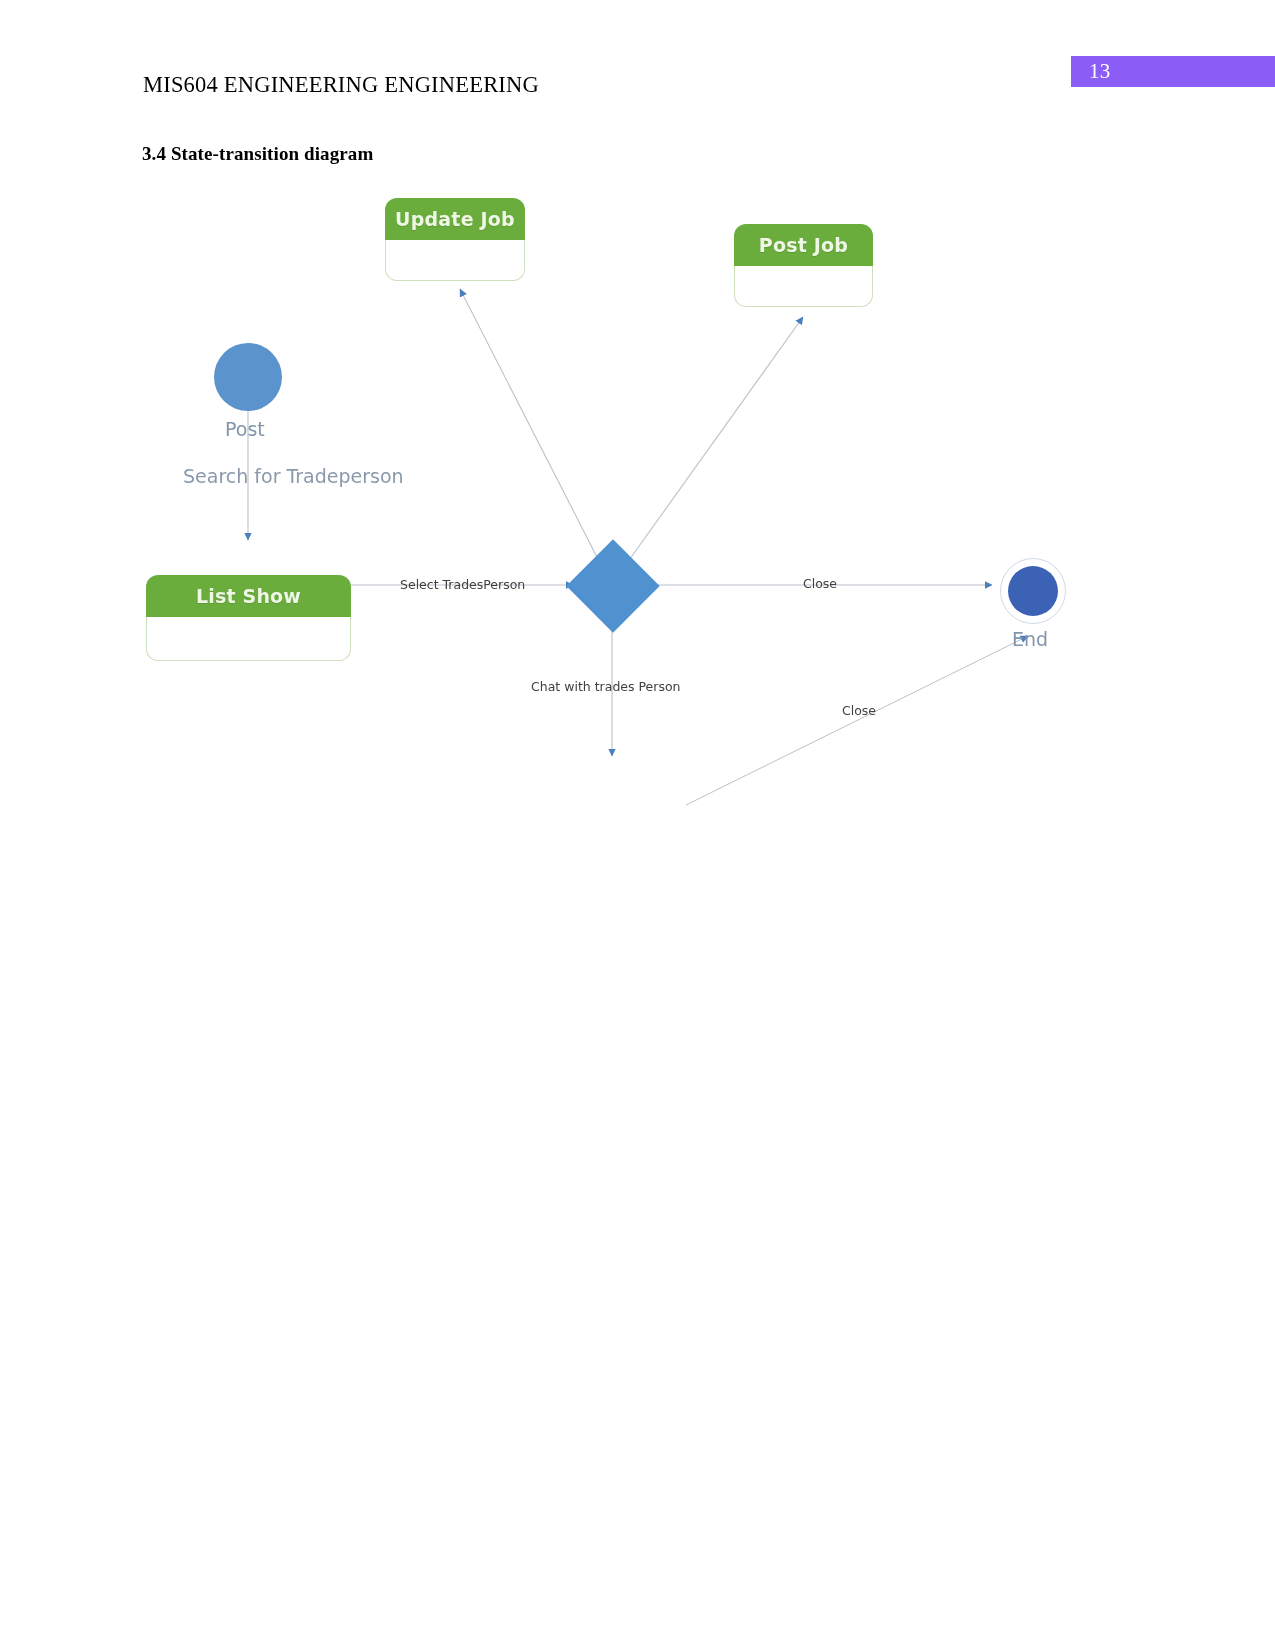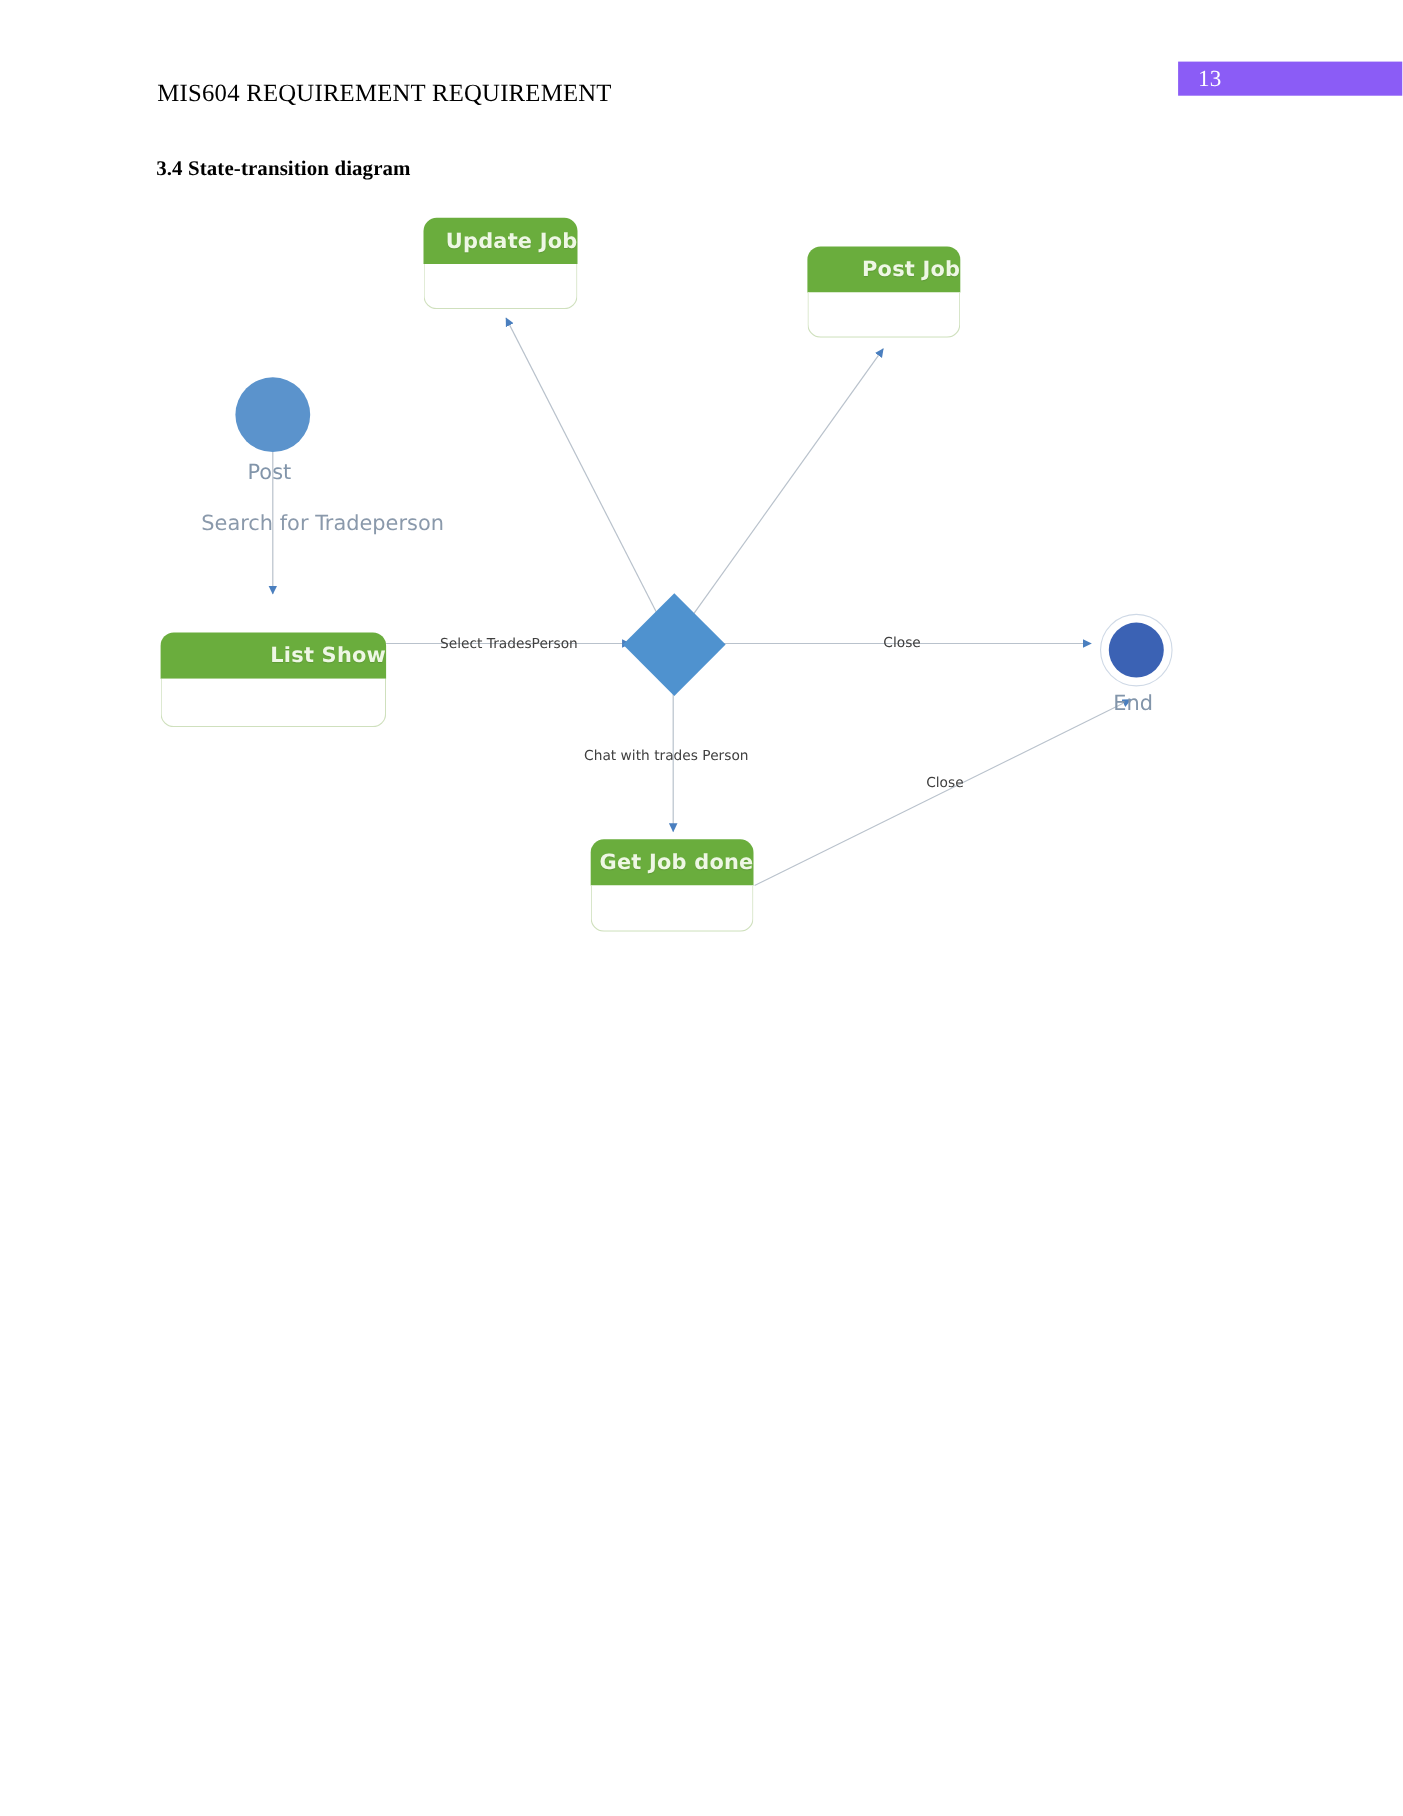--- a/index.html
+++ b/index.html
@@ -179,7 +179,7 @@
 
 <div class="page-number-badge">13</div>
 
-<div class="doc-header">MIS604 REQUIREMENT REQUIREMENT</div>
+<div class="doc-header">MIS604 ENGINEERING ENGINEERING</div>
 
 <div class="section-heading">3.4 State-transition diagram</div>
 

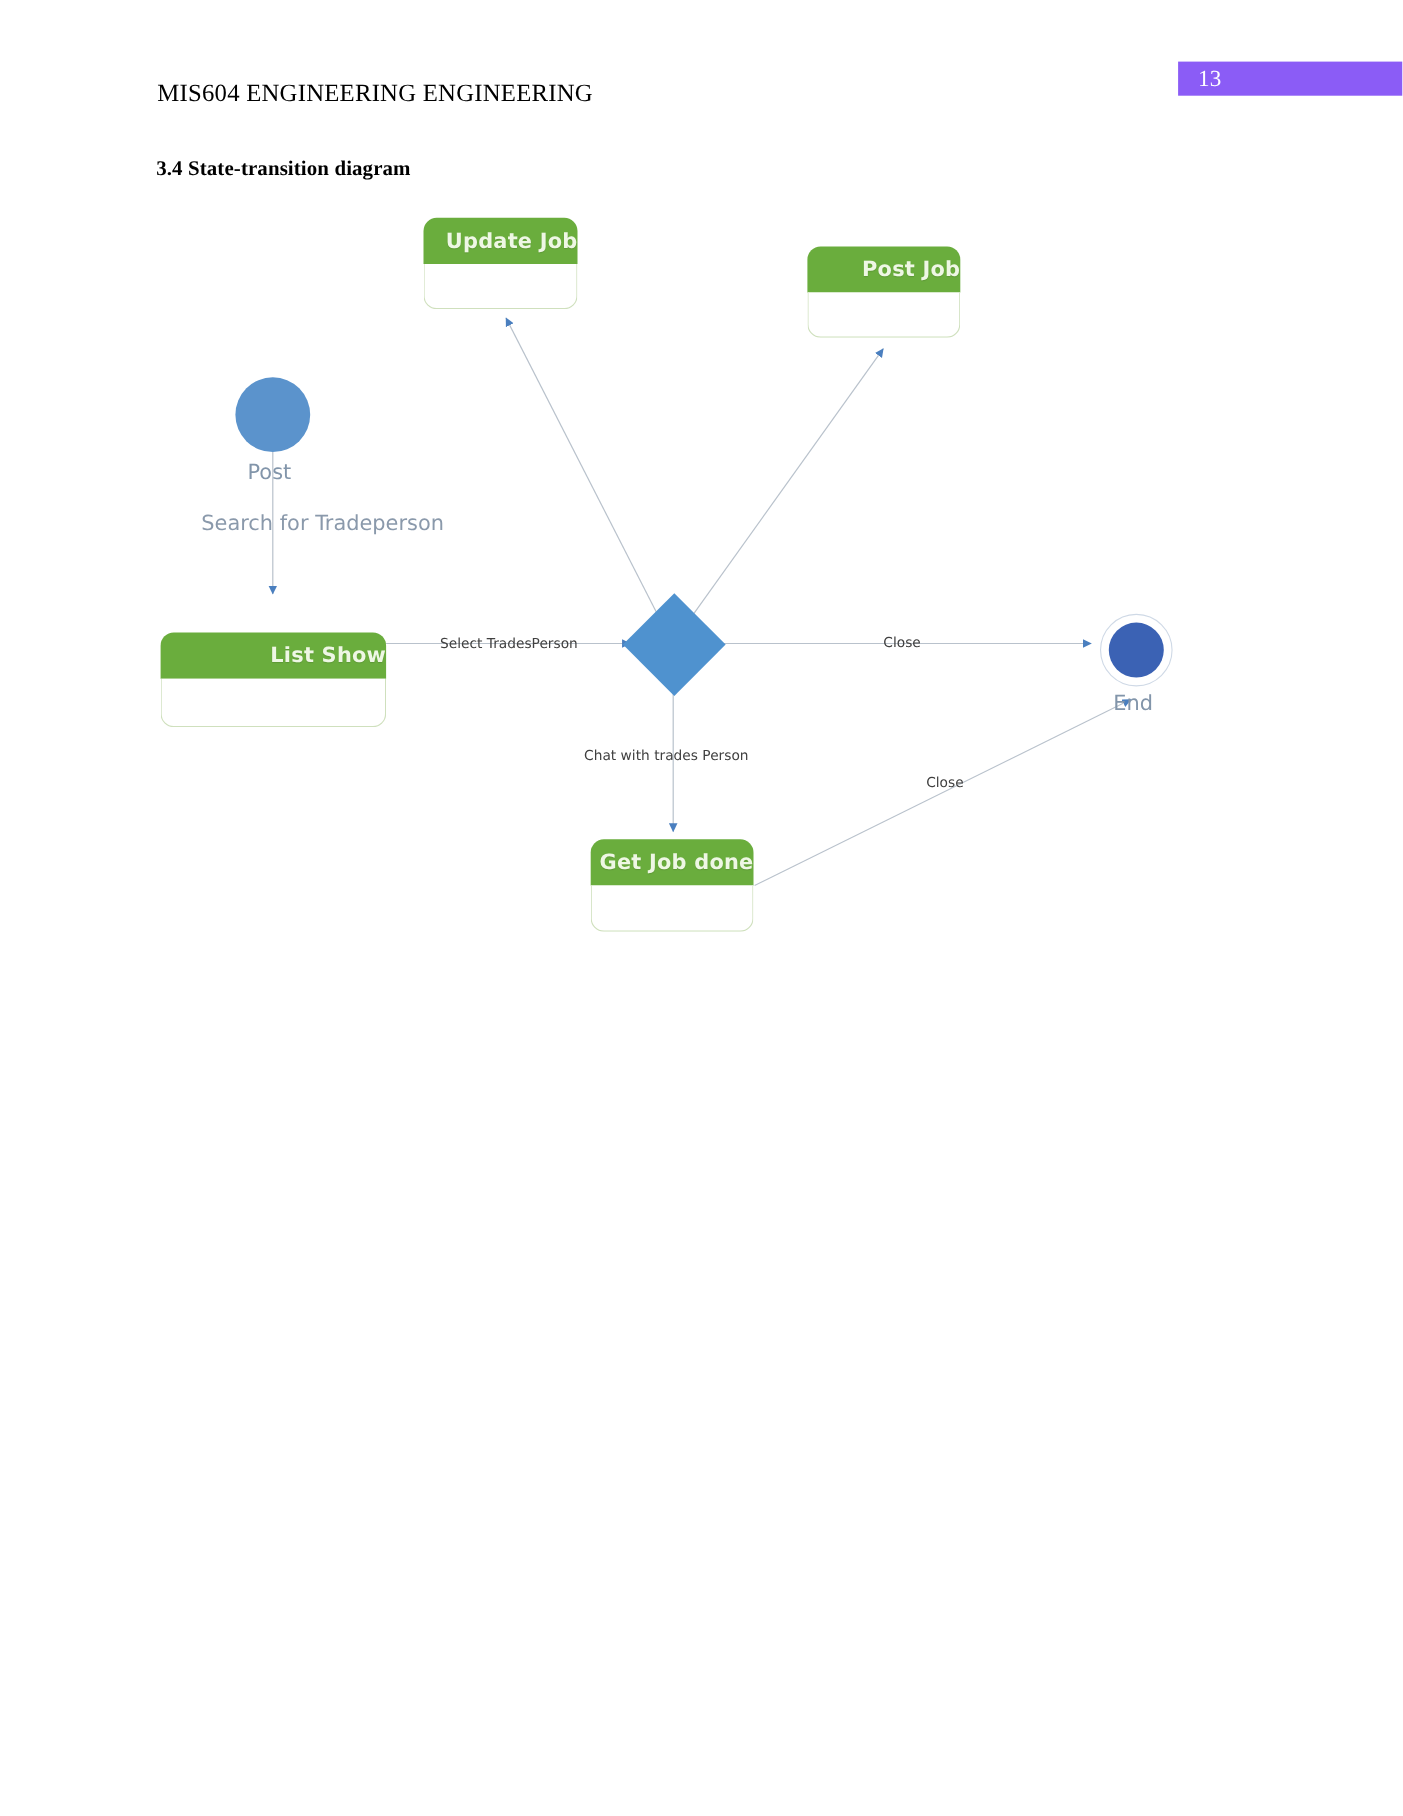--- a/index.html
+++ b/index.html
@@ -84,7 +84,7 @@
     color: #eef7e4;
     font-family: "DejaVu Sans", "Liberation Sans", sans-serif;
     font-weight: bold;
-    text-align: right;
+    text-align: center;
     text-shadow: 0 1px 1px rgba(0,0,0,0.12);
     letter-spacing: 0.2px;
     overflow: hidden;

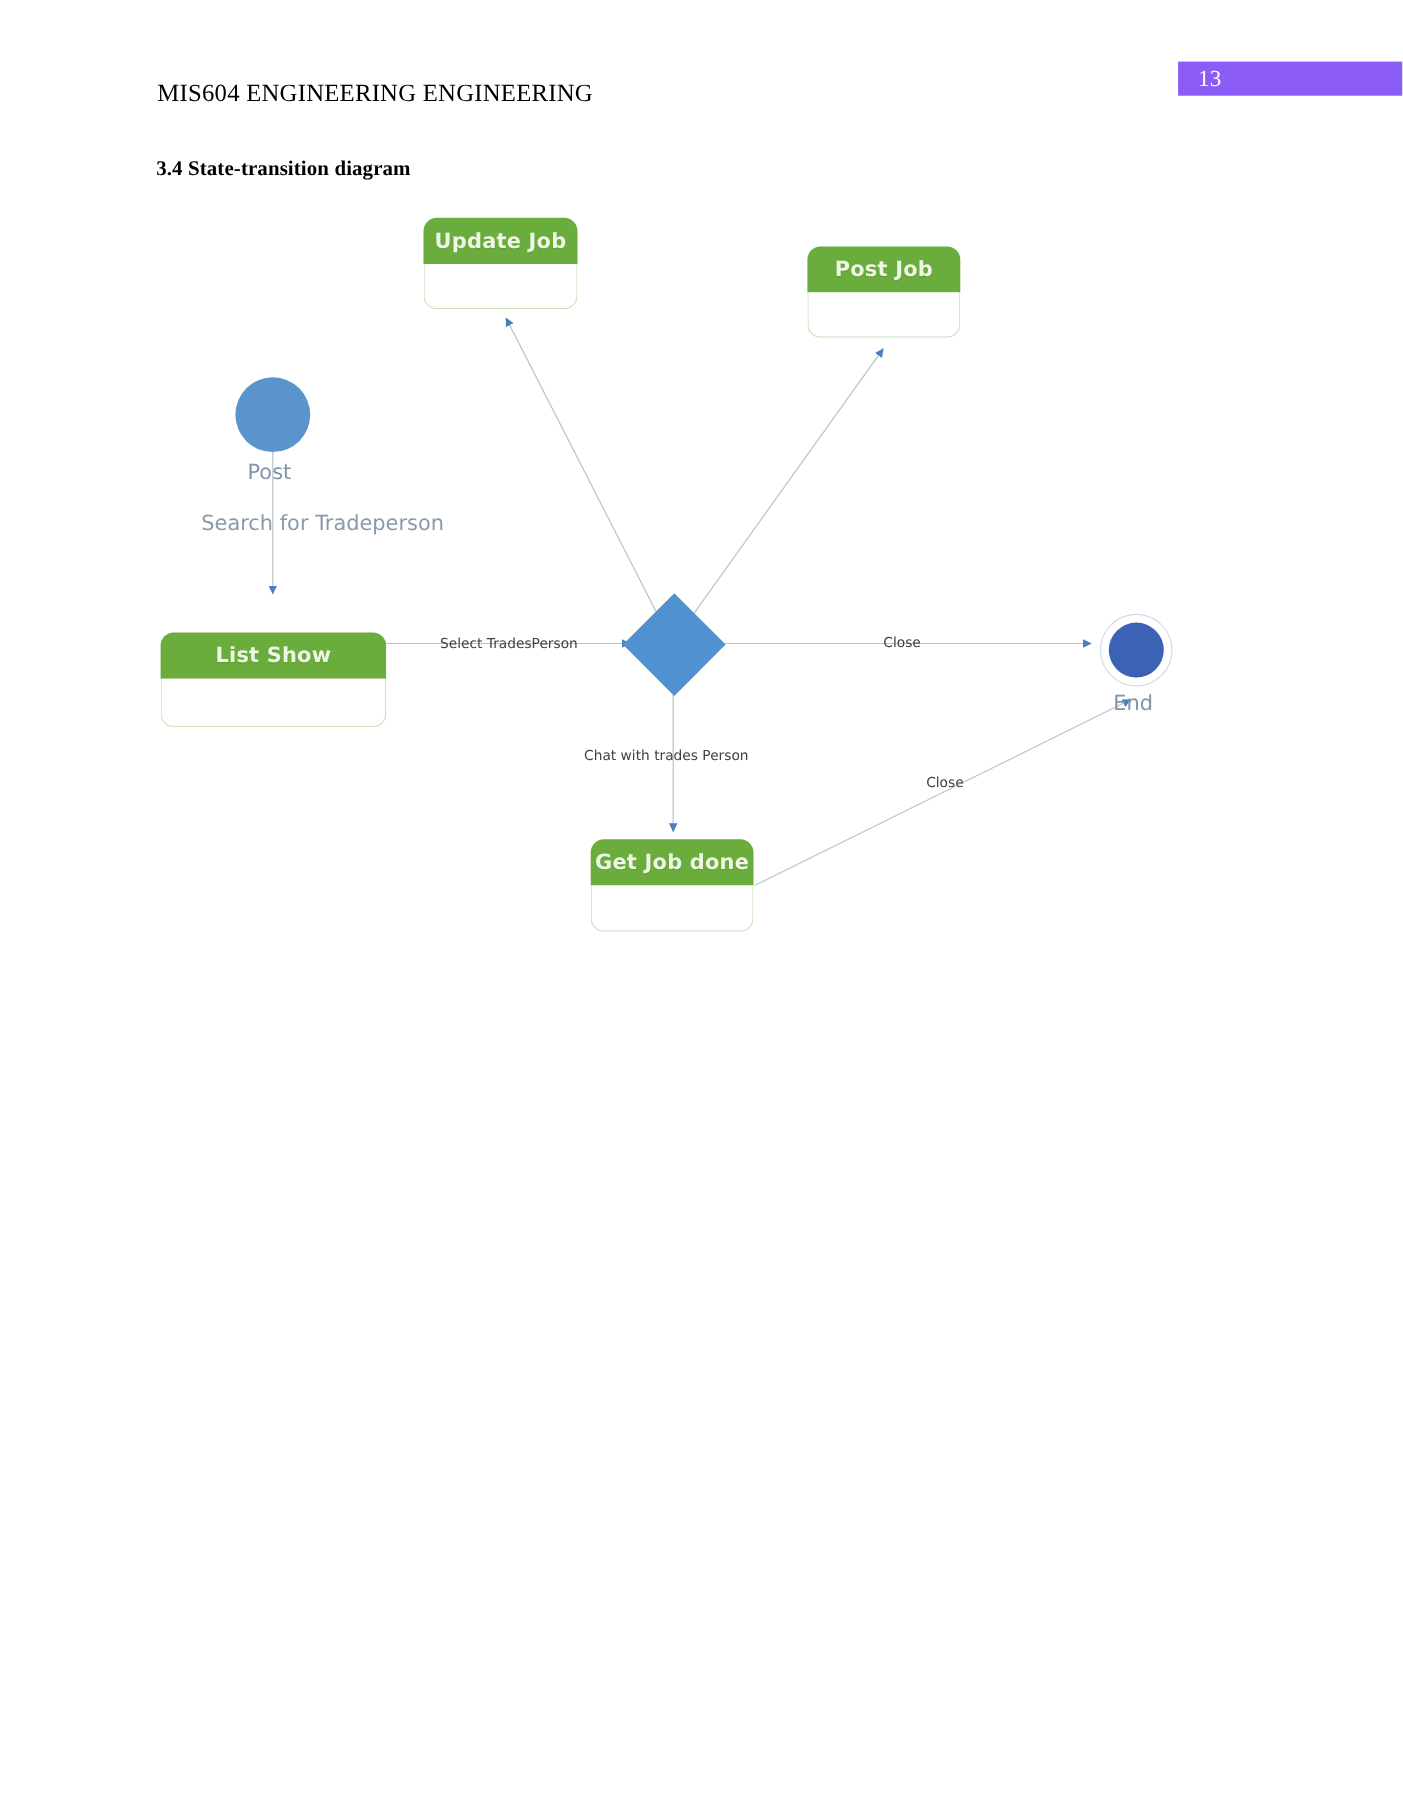--- a/index.html
+++ b/index.html
@@ -222,10 +222,6 @@
     <div class="box-body"></div>
   </div>
 
-  <div class="state-box" id="box-get-job-done">
-    <div class="box-header">Get Job done</div>
-    <div class="box-body"></div>
-  </div>
 
   <div class="start-node"></div>
 

